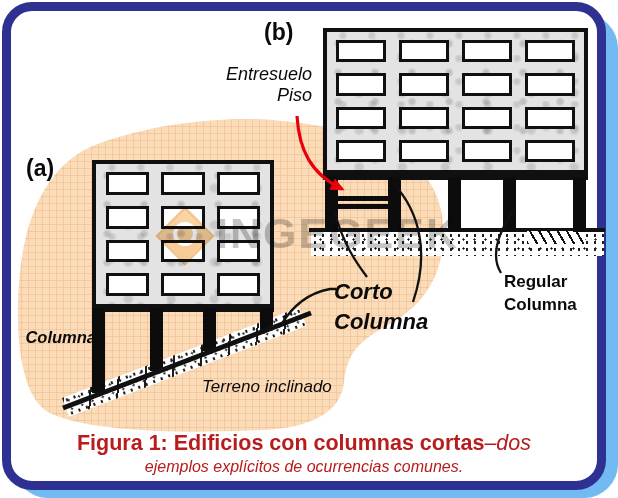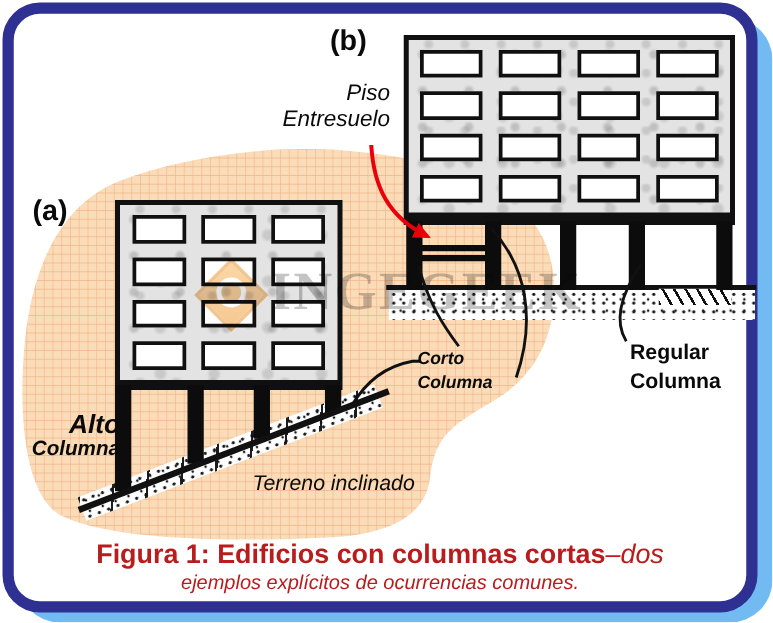--- a/index.html
+++ b/index.html
@@ -195,8 +195,8 @@
   <div class="abs lbl panel-label" id="label-a">(a)</div>
 
   <div class="abs lbl" id="entresuelo">
+    <div>Entresuelo</div>
     <div>Piso</div>
-    <div>Entresuelo</div>
   </div>
 
   <div class="abs lbl" id="alto">

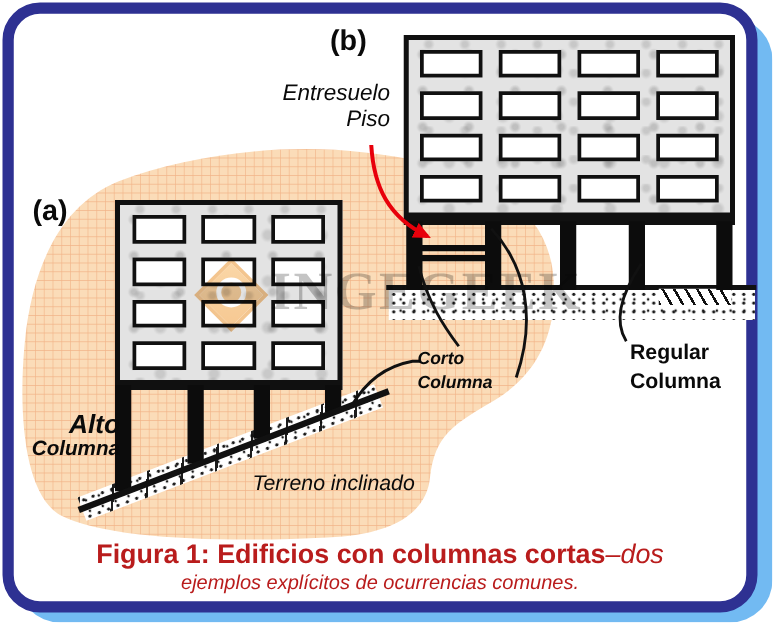--- a/index.html
+++ b/index.html
@@ -63,7 +63,7 @@
   .wm-d-ring{position:absolute;left:15px;top:13px;width:16px;height:16px;border-radius:50%;
      border:4px solid #fff;}
   .wm-text{font-weight:700;font-size:43px;letter-spacing:2px;color:#8a8a8a;
-     font-family:Liberation Serif, serif;}
+     font-family:Liberation Sans, sans-serif;}
 
   
   #line-svg{position:absolute;left:0;top:0;z-index:5;pointer-events:none;}

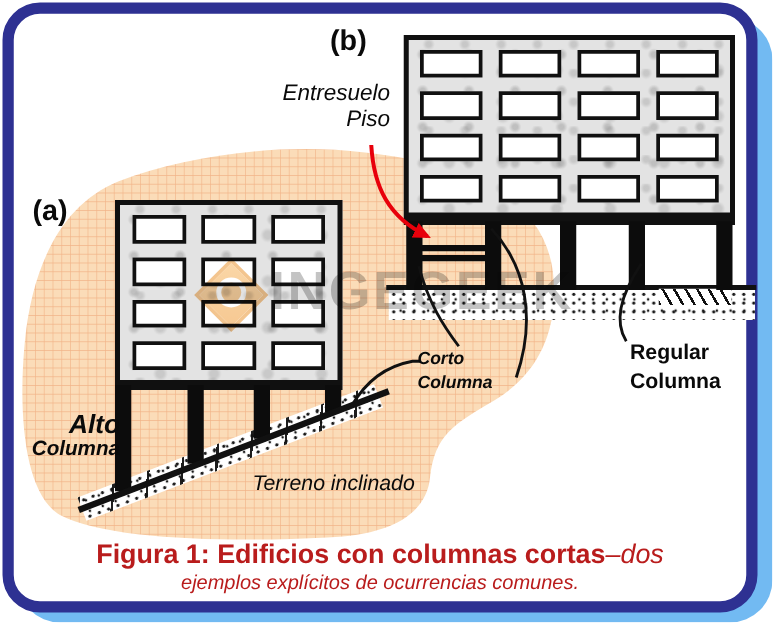--- a/index.html
+++ b/index.html
@@ -78,7 +78,7 @@
   #alto{left:12px;top:329px;width:84px;text-align:right;font-style:italic;font-weight:700;}
   #alto .l1{font-size:21px;}
   #alto .l2{font-size:16.5px;}
-  #corto{left:334px;top:277px;font-style:italic;font-weight:700;font-size:14px;line-height:1.35;}
+  #corto{left:334px;top:277px;font-style:italic;font-weight:700;font-size:22px;line-height:1.35;}
   #regular{left:504px;top:271px;font-weight:700;font-size:17px;line-height:1.35;}
   #terreno{left:202px;top:378px;font-style:italic;font-size:17px;}
 

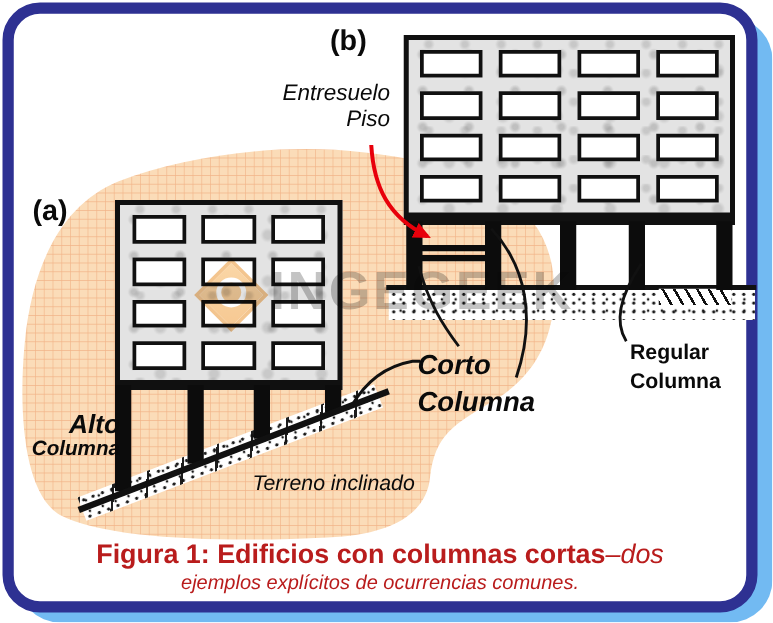--- a/index.html
+++ b/index.html
@@ -200,7 +200,6 @@
   </div>
 
   <div class="abs lbl" id="alto">
-    <div class="l1">Alto</div>
     <div class="l2">Columna</div>
   </div>
 

